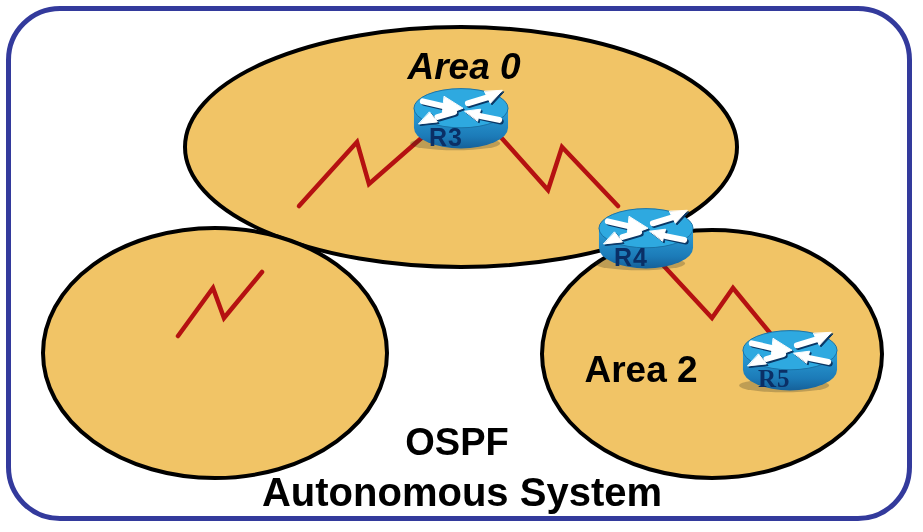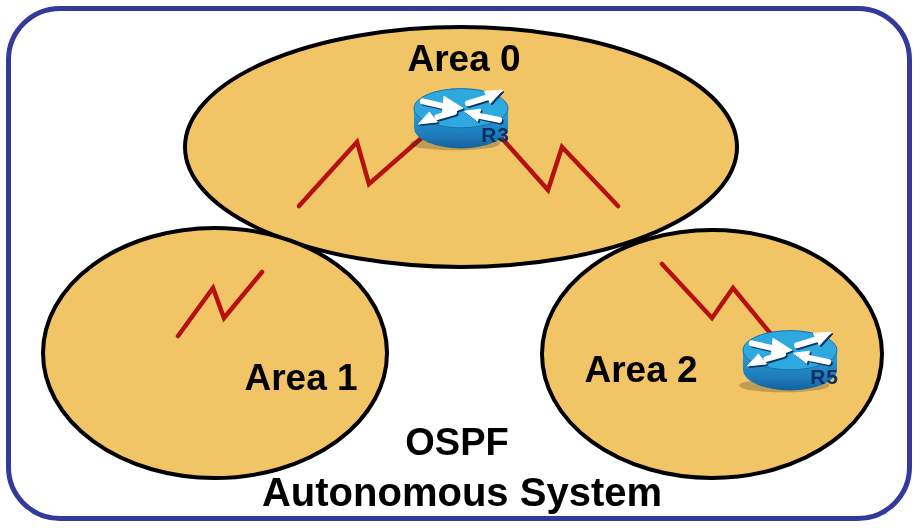--- a/index.html
+++ b/index.html
@@ -103,7 +103,7 @@
     <div class="rlabel">R5</div>
   </div>
 
-  <div class="dlabel area-label" style="left:464px;top:59px;">Area 0</div>
+  <div class="dlabel area-label" style="left:464px;top:67px;font-style:italic;">Area 0</div>
   <div class="dlabel area-label" style="left:301px;top:378px;">Area 1</div>
   <div class="dlabel area-label" style="left:641px;top:370px;">Area 2</div>
   <div class="dlabel title2" style="left:462px;top:492px;">Autonomous System</div>

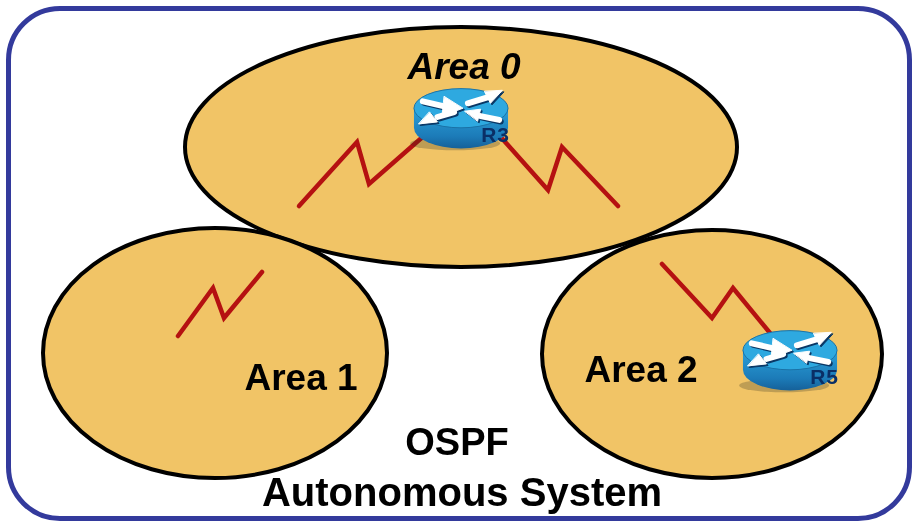--- a/index.html
+++ b/index.html
@@ -30,9 +30,9 @@
   .router{position:absolute;width:98px;height:64px;}
   .router svg{position:absolute;left:0;top:0;width:98px;height:64px;overflow:visible;}
   .rlabel{
-    position:absolute;left:0;top:36px;width:100%;
-    text-align:right;
-    font-size:21px;font-weight:bold;
+    position:absolute;left:17px;top:36px;width:100%;
+    text-align:left;
+    font-size:25px;font-weight:bold;
     color:var(--router-label,#0A2F66);
     letter-spacing:1px;
   }

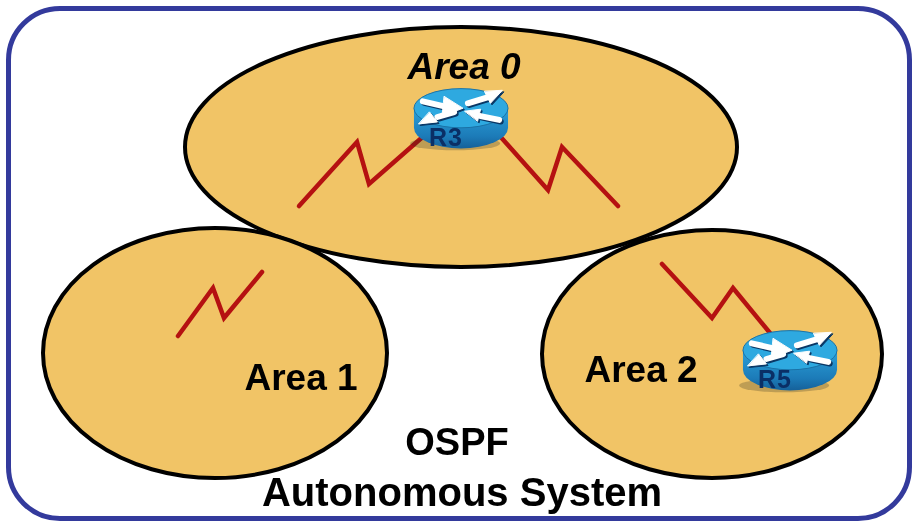--- a/index.html
+++ b/index.html
@@ -96,6 +96,12 @@
       </svg>
     <div class="rlabel">R3</div>
   </div>
+  <div class="router" style="left:597px;top:207px;">
+    <svg viewBox="0 0 100 64">
+        <use href="#router-glyph"></use>
+      </svg>
+    <div class="rlabel">R4</div>
+  </div>
   <div class="router" style="left:741px;top:329px;">
     <svg viewBox="0 0 100 64">
         <use href="#router-glyph"></use>

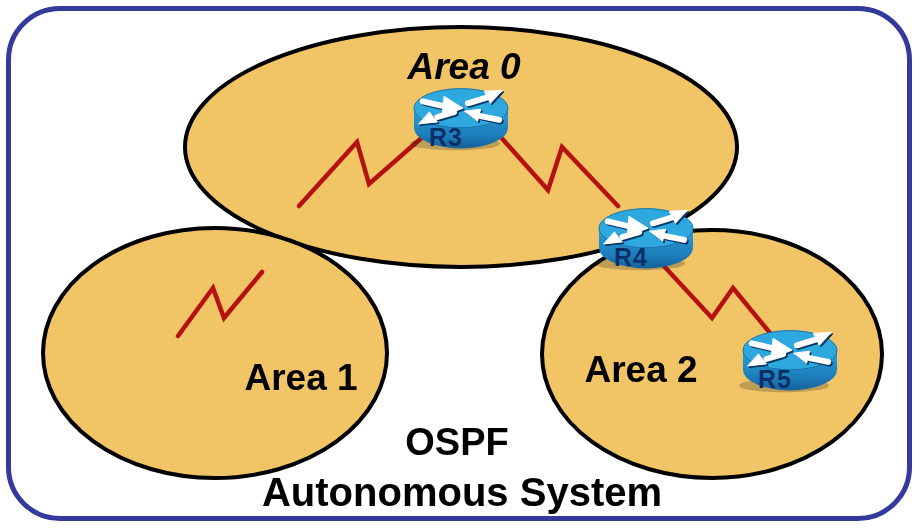--- a/index.html
+++ b/index.html
@@ -110,7 +110,6 @@
   </div>
 
   <div class="dlabel area-label" style="left:464px;top:67px;font-style:italic;">Area 0</div>
-  <div class="dlabel area-label" style="left:301px;top:378px;">Area 1</div>
   <div class="dlabel area-label" style="left:641px;top:370px;">Area 2</div>
   <div class="dlabel title2" style="left:462px;top:492px;">Autonomous System</div>
   <div class="dlabel title1" style="left:457px;top:442px;">OSPF</div>

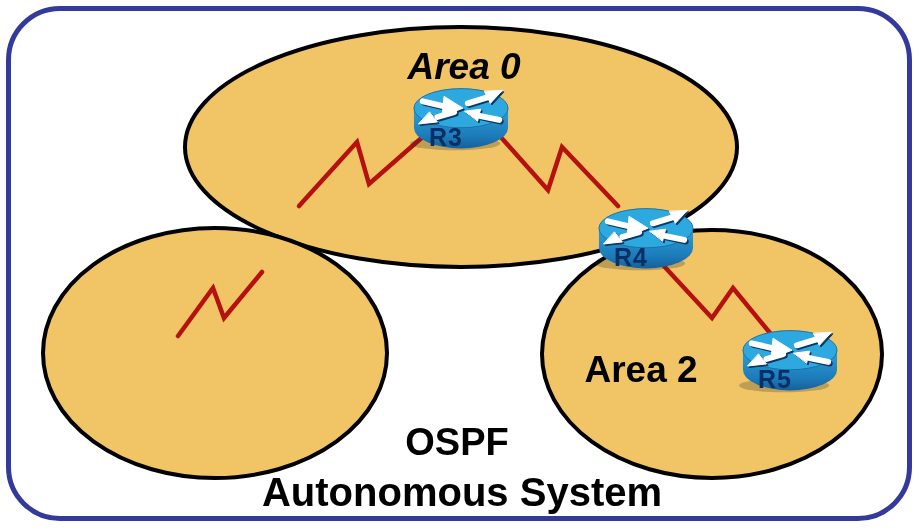--- a/index.html
+++ b/index.html
@@ -102,7 +102,7 @@
       </svg>
     <div class="rlabel">R4</div>
   </div>
-  <div class="router" style="left:741px;top:329px;">
+  <div class="router" style="left:741px;top:329px;font-family:Liberation Serif, serif;">
     <svg viewBox="0 0 100 64">
         <use href="#router-glyph"></use>
       </svg>

